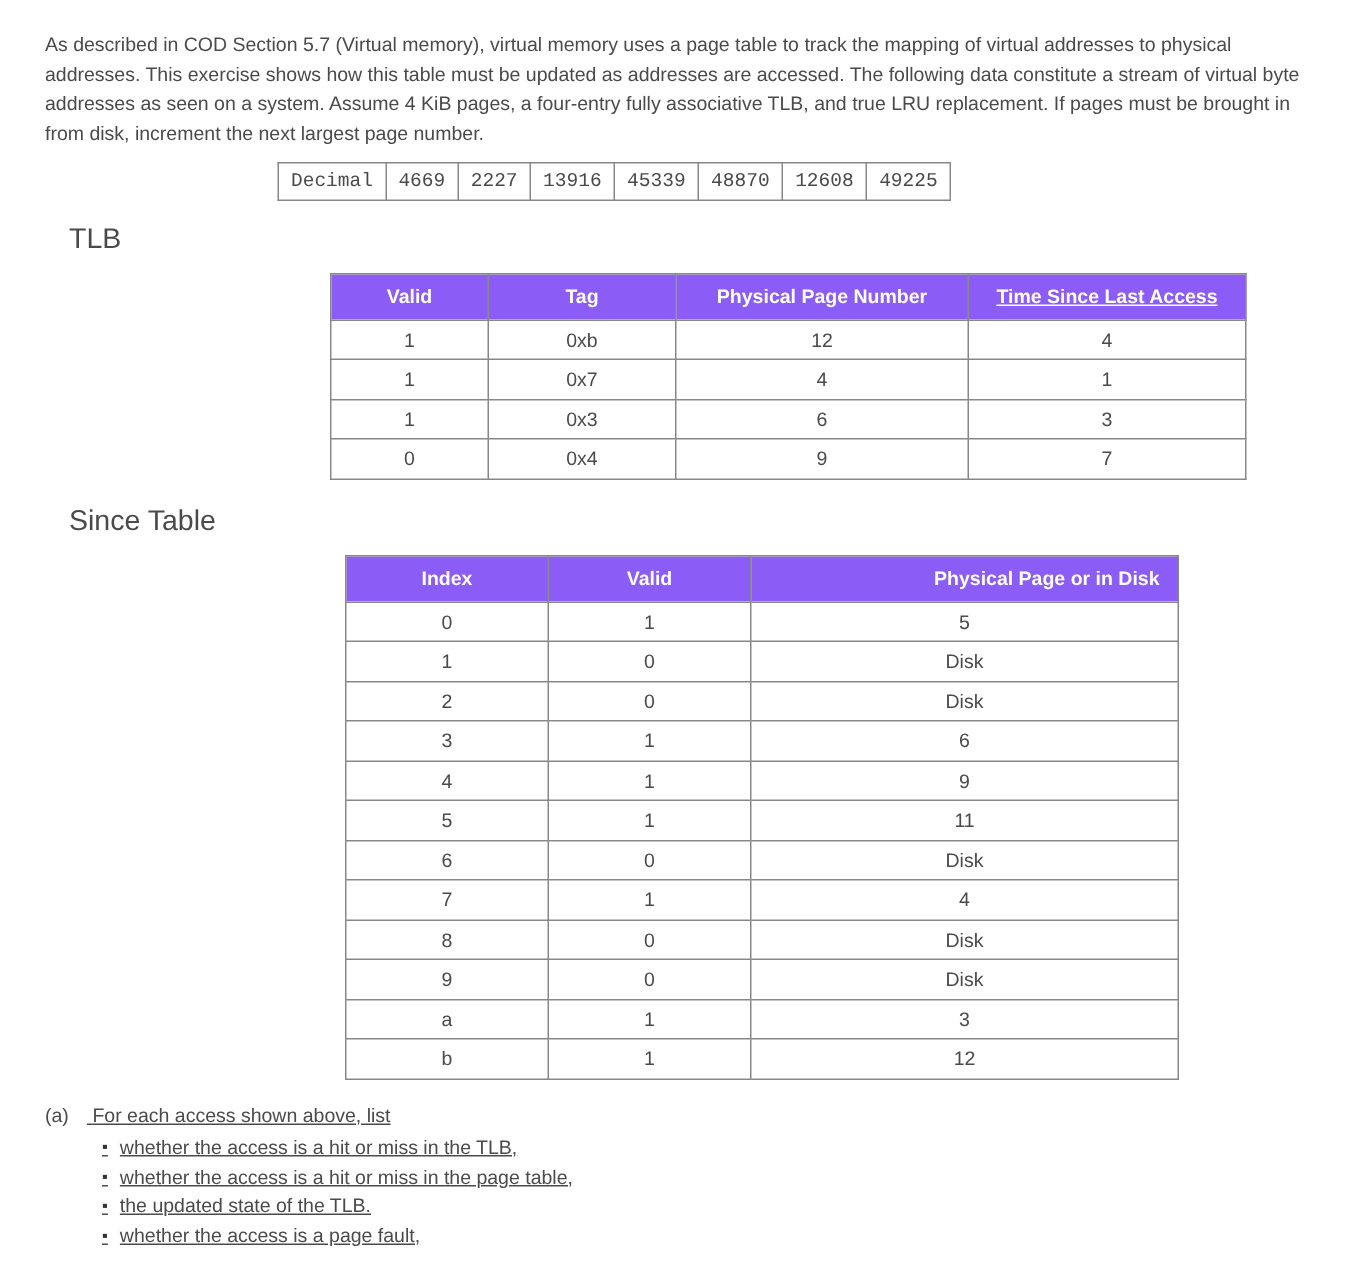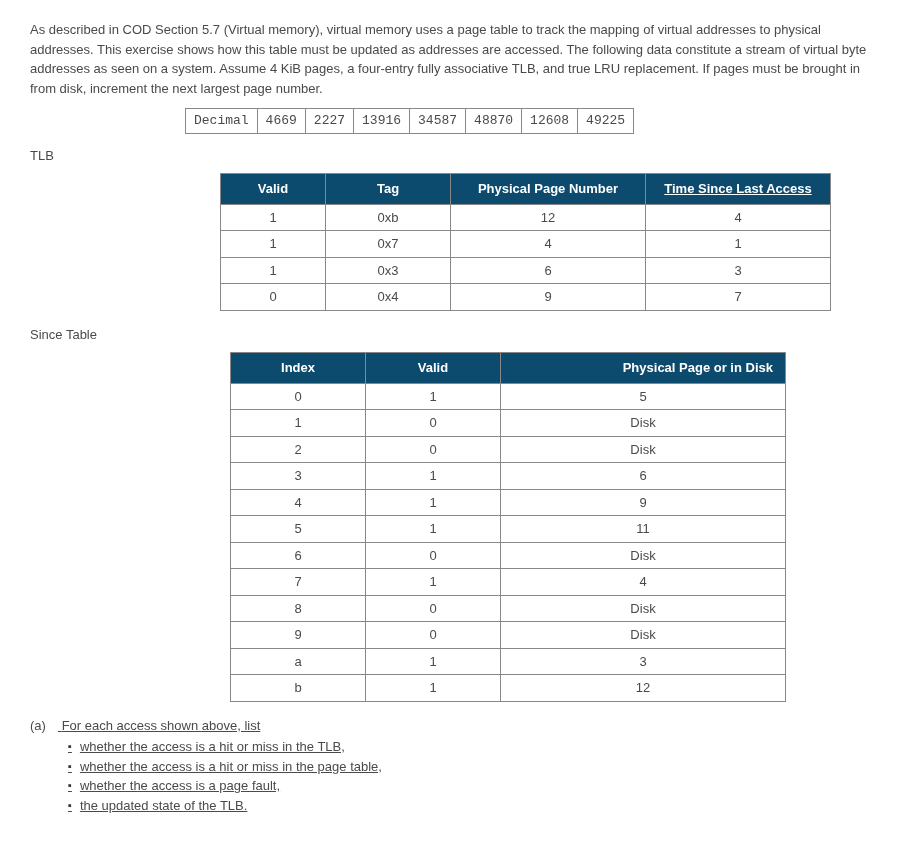--- a/index.html
+++ b/index.html
@@ -98,7 +98,7 @@
     <td>4669</td>
     <td>2227</td>
     <td>13916</td>
-    <td>34587</td>
+    <td>45339</td>
     <td>48870</td>
     <td>12608</td>
     <td>49225</td>

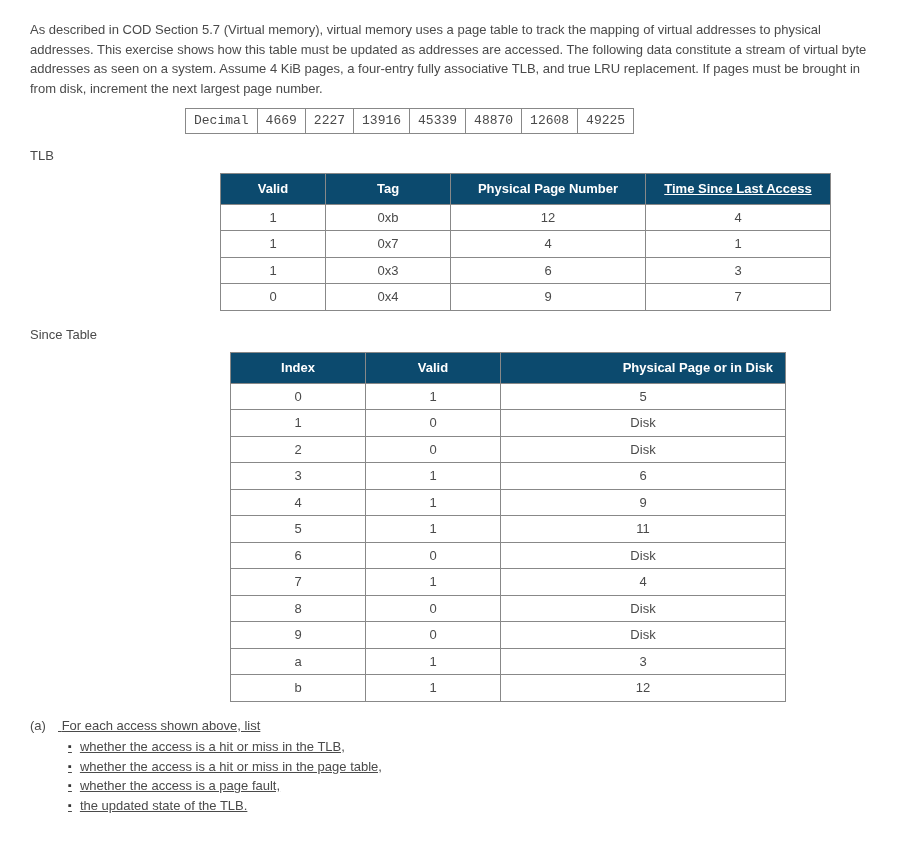--- a/index.html
+++ b/index.html
@@ -31,8 +31,8 @@
     white-space: nowrap;
   }
   .section-label {
-    margin: 4px 0 8px 0;
-    font-size: 13px;
+    margin: 4px 0 8px 16px;
+    font-size: 19px;
   }
   .tlb-table {
     margin-left: 190px;

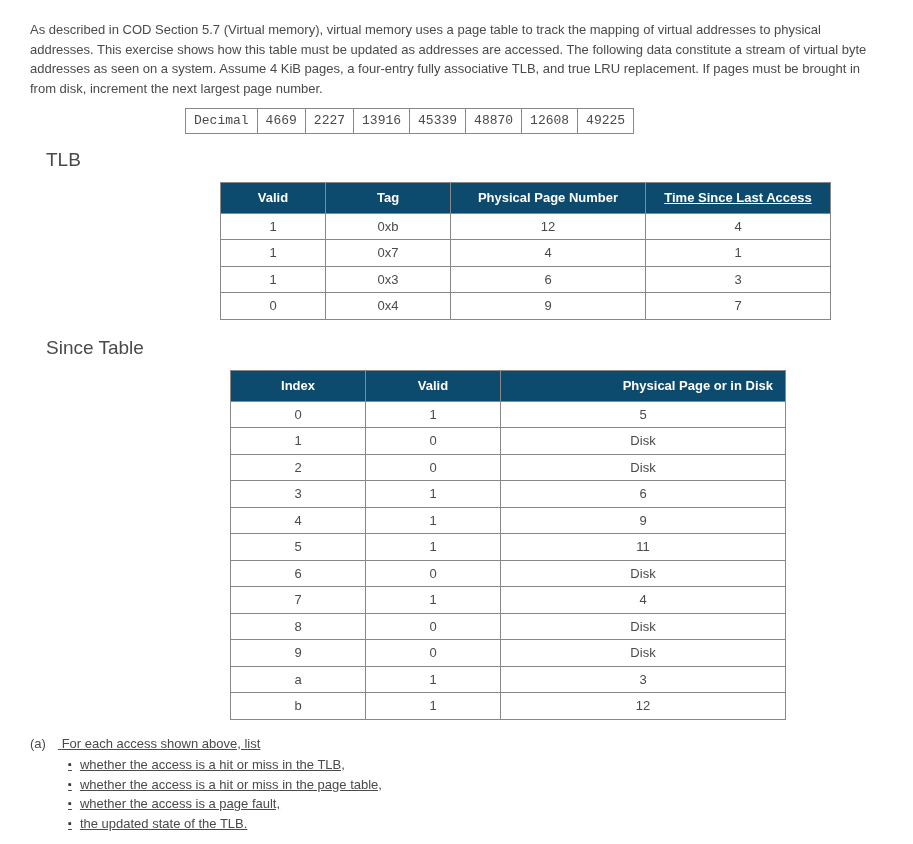--- a/index.html
+++ b/index.html
@@ -43,7 +43,7 @@
     margin-bottom: 14px;
   }
   .tlb-table th, .pt-table th {
-    background: #0c4a6e;
+    background: #8b5cf6;
     color: #fff;
     font-weight: bold;
     border: 1px solid #888;

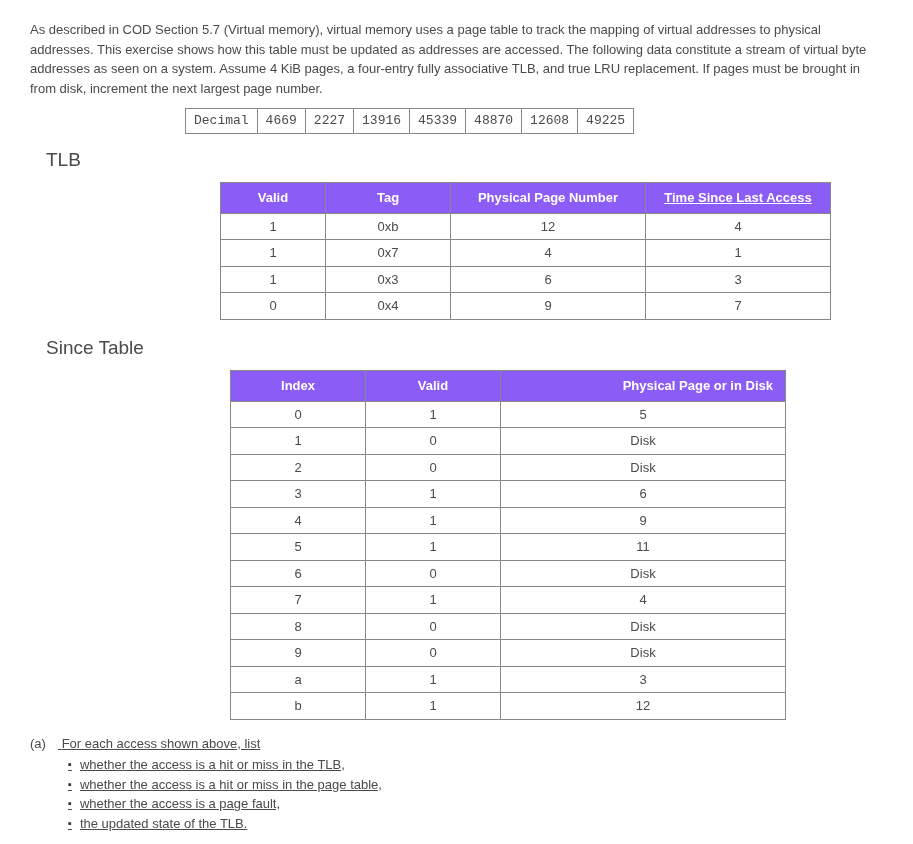--- a/index.html
+++ b/index.html
@@ -221,8 +221,8 @@
   <ul class="sub">
     <li>whether the access is a hit or miss in the TLB,</li>
     <li>whether the access is a hit or miss in the page table,</li>
+    <li>the updated state of the TLB.</li>
     <li>whether the access is a page fault,</li>
-    <li>the updated state of the TLB.</li>
   </ul>
 </div>
 

